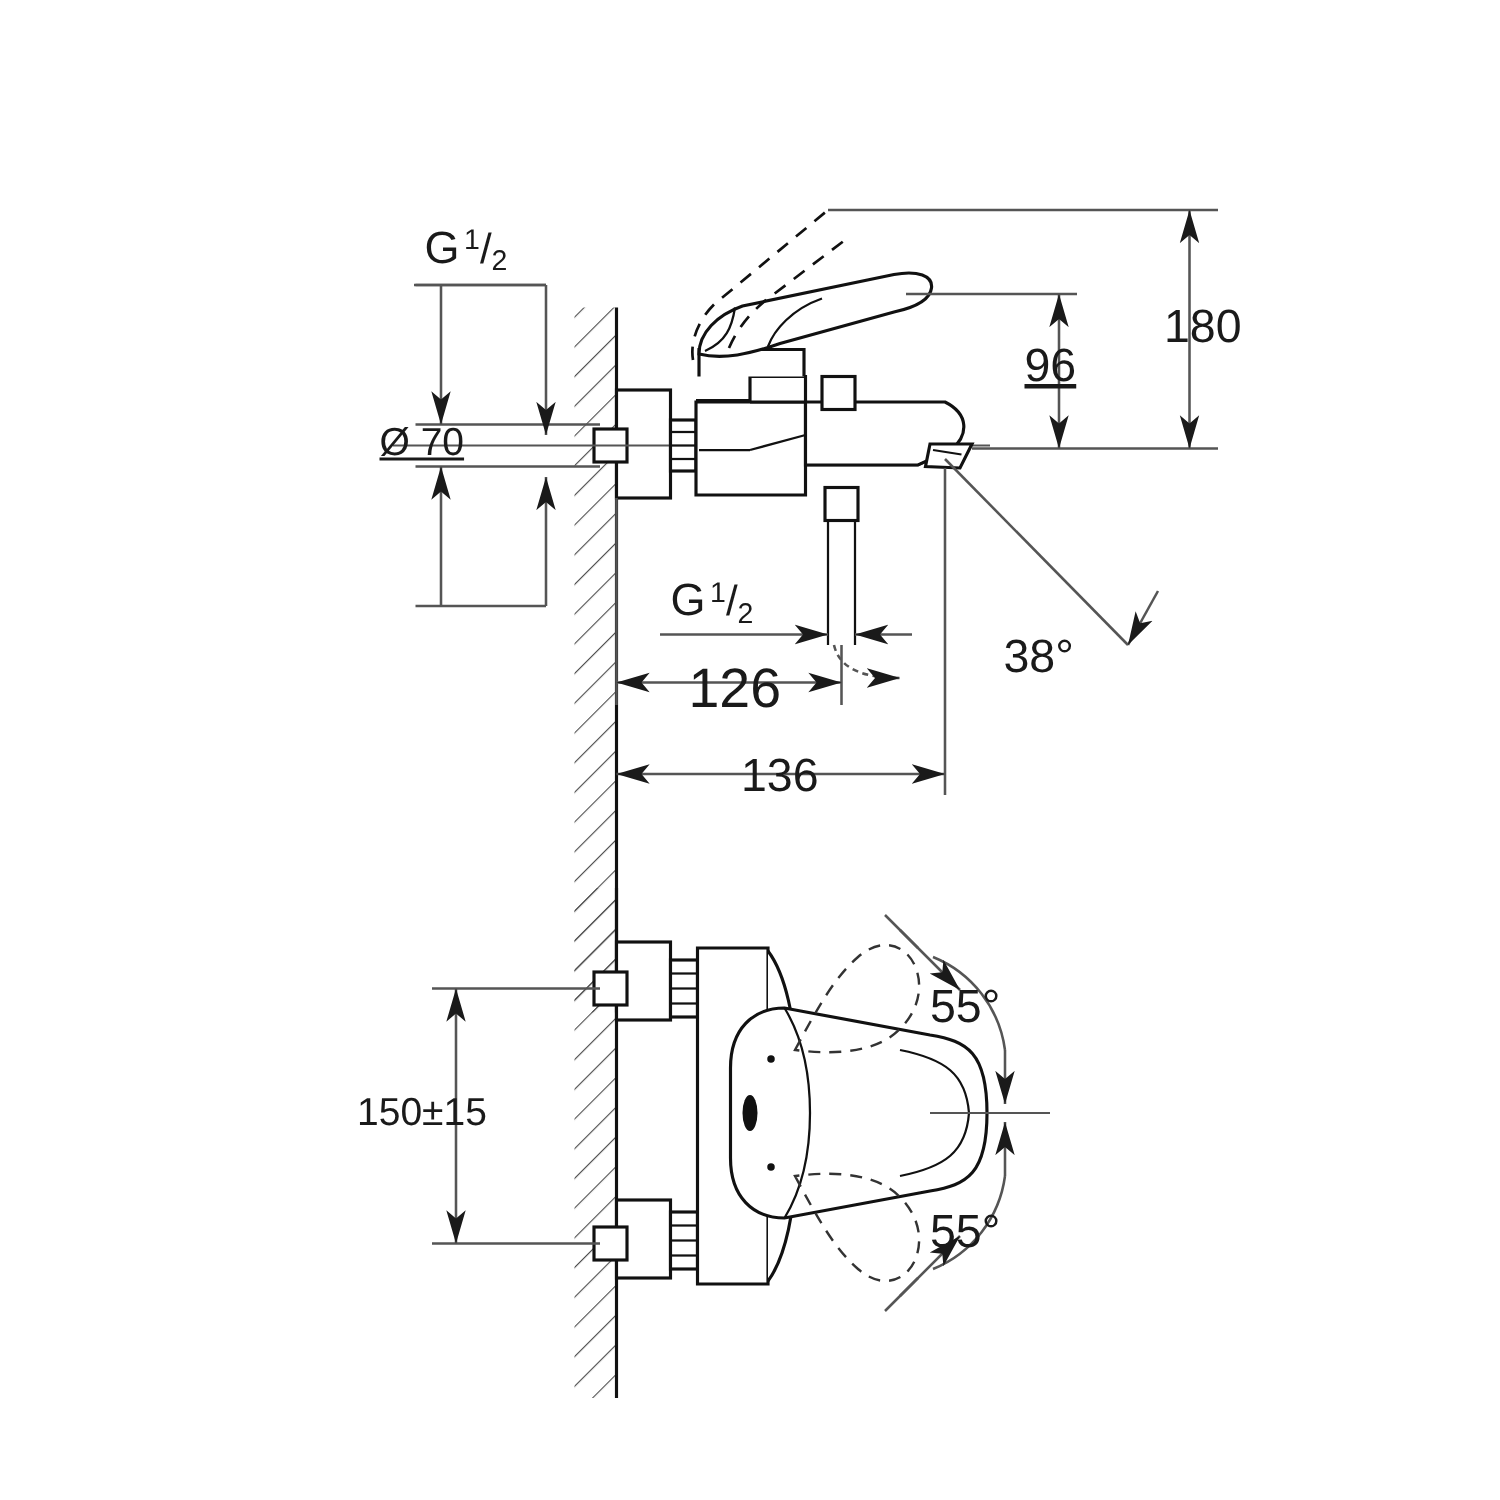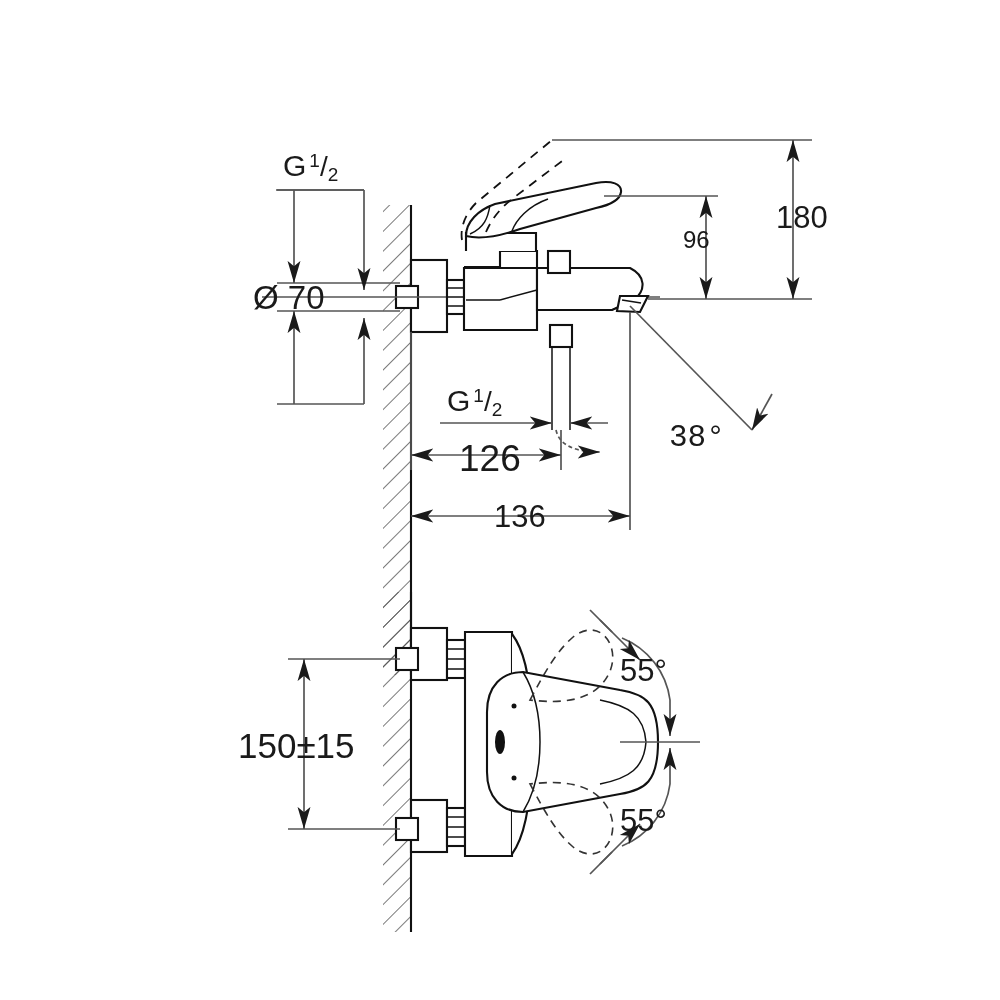--- a/index.html
+++ b/index.html
@@ -315,7 +315,7 @@
 
   <div class="lbl-holder" style="left:776px; top:202px; font-size:31px;">180</div>
 
-  <div class="lbl-holder" style="left:683px; top:228px; font-size:24px;">96</div>
+  <div class="lbl-holder" style="left:683px; top:228px; font-size:31px;text-decoration:underline;">96</div>
 
   <div class="lbl-holder g-label" style="left:447px; top:386px;">
     <span>G</span><span class="frac"><span class="num">1</span><span class="sl">/</span><span class="den">2</span></span>

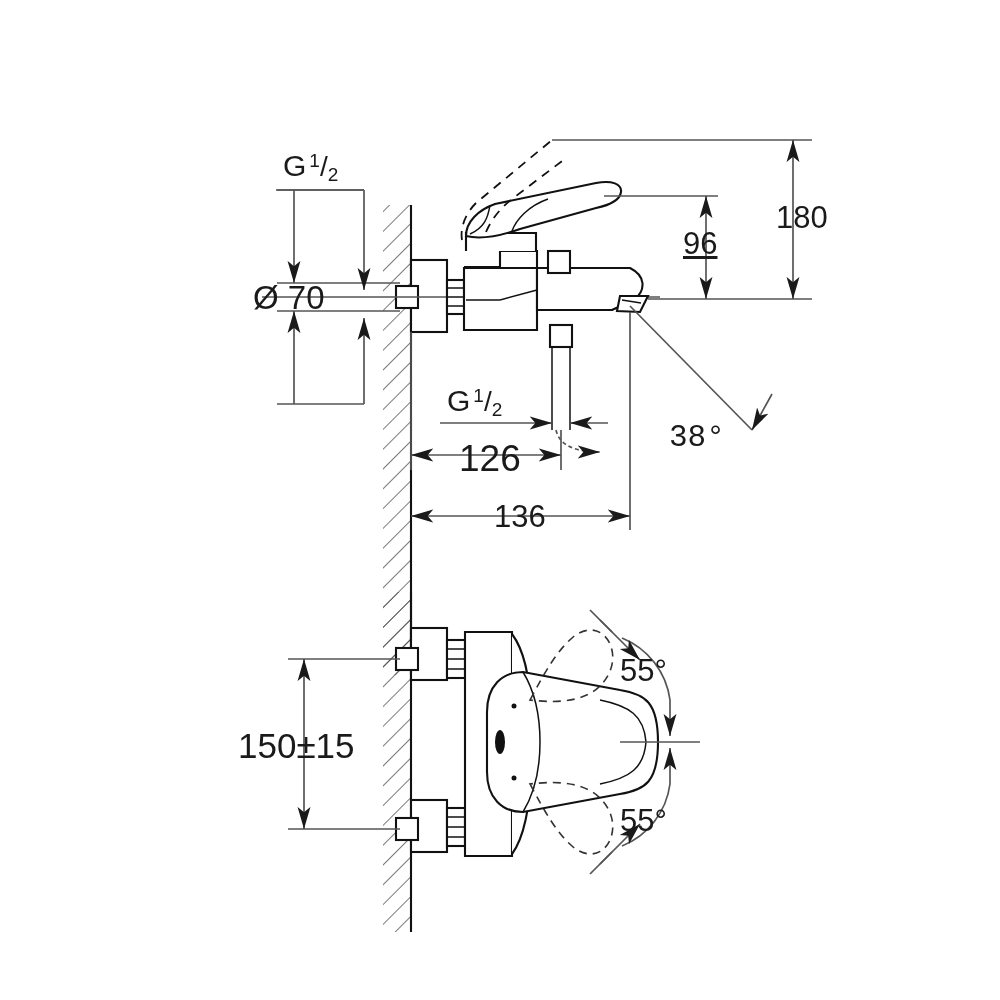--- a/index.html
+++ b/index.html
@@ -311,7 +311,7 @@
     <span>G</span><span class="frac"><span class="num">1</span><span class="sl">/</span><span class="den">2</span></span>
   </div>
 
-  <div class="lbl-holder" style="left:253px; top:281px; font-size:33px;">Ø 70</div>
+  <div class="lbl-holder" style="left:253px; top:281px; font-size:26px;text-decoration:underline;">Ø 70</div>
 
   <div class="lbl-holder" style="left:776px; top:202px; font-size:31px;">180</div>
 

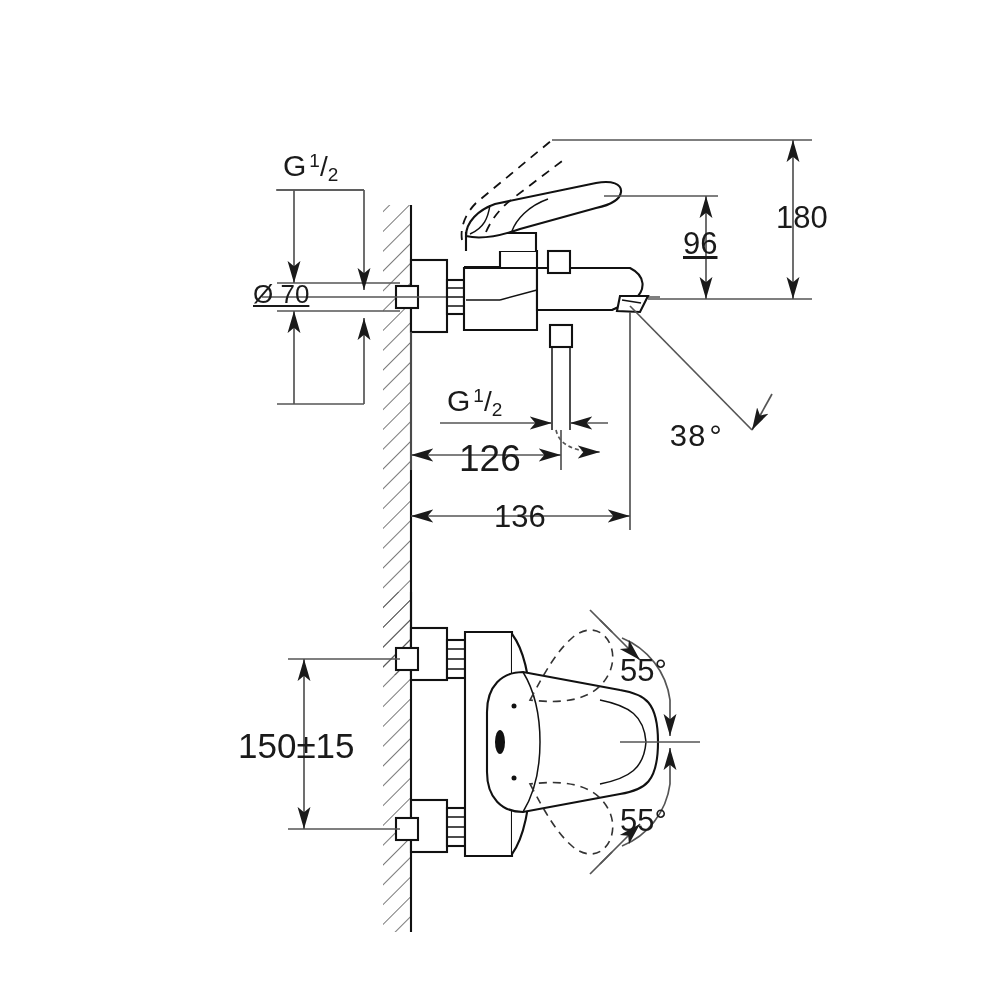--- a/index.html
+++ b/index.html
@@ -323,7 +323,7 @@
 
   <div class="lbl-holder" style="left:459px; top:440px; font-size:37px;">126</div>
 
-  <div class="lbl-holder" style="left:669px; top:422px; font-size:31px;font-family:Liberation Mono, monospace;">38°</div>
+  <div class="lbl-holder" style="left:669px; top:422px; font-size:31px;">38°</div>
 
   <div class="lbl-holder" style="left:494px; top:501px; font-size:31px;">136</div>
 

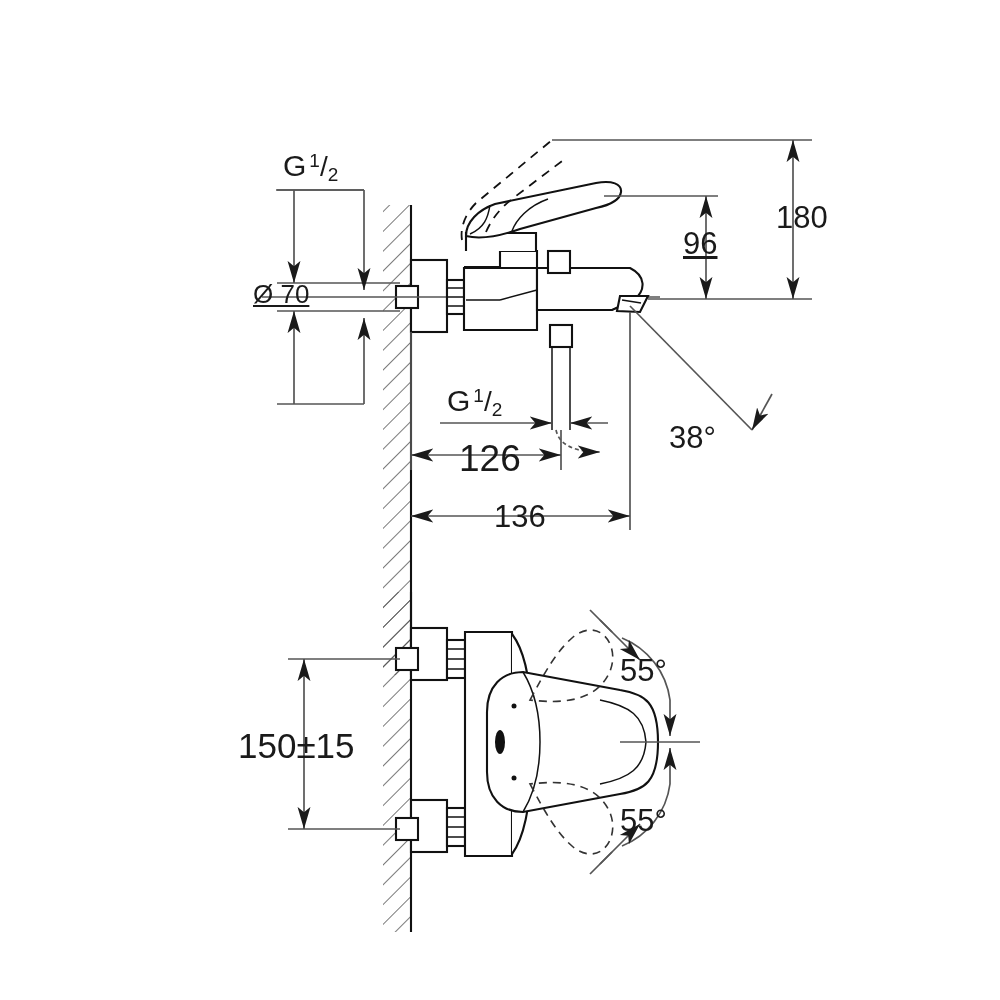--- a/index.html
+++ b/index.html
@@ -327,7 +327,7 @@
 
   <div class="lbl-holder" style="left:494px; top:501px; font-size:31px;">136</div>
 
-  <div class="lbl-holder" style="left:238px; top:728px; font-size:35px;">150±15</div>
+  <div class="lbl-holder" style="left:238px; top:728px; font-size:26px;">150±15</div>
 
   <div class="lbl-holder" style="left:620px; top:655px; font-size:31px;">55°</div>
 

